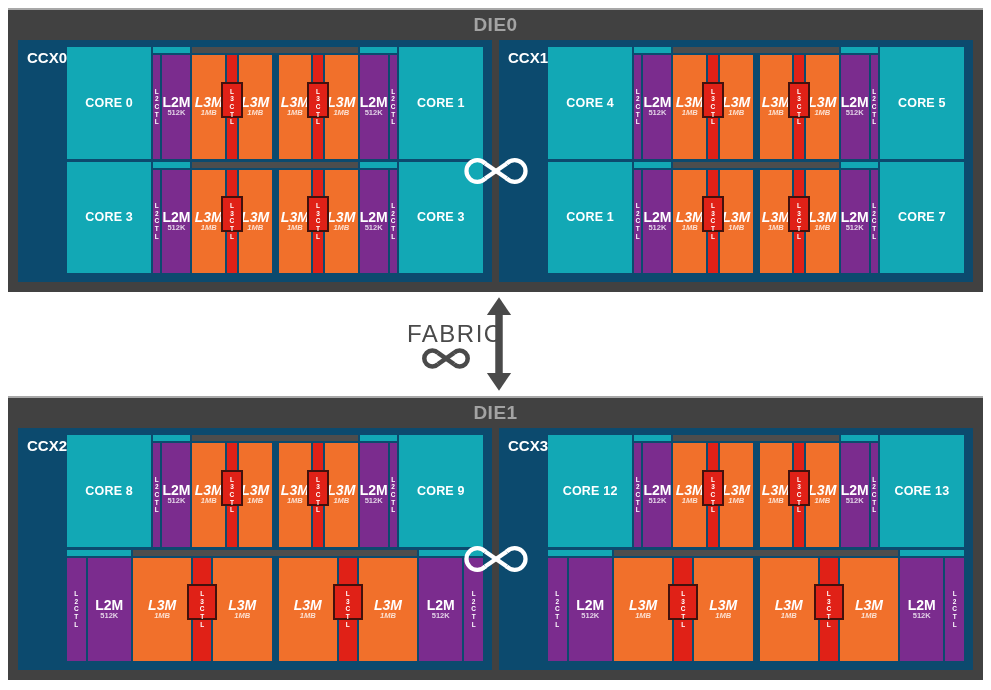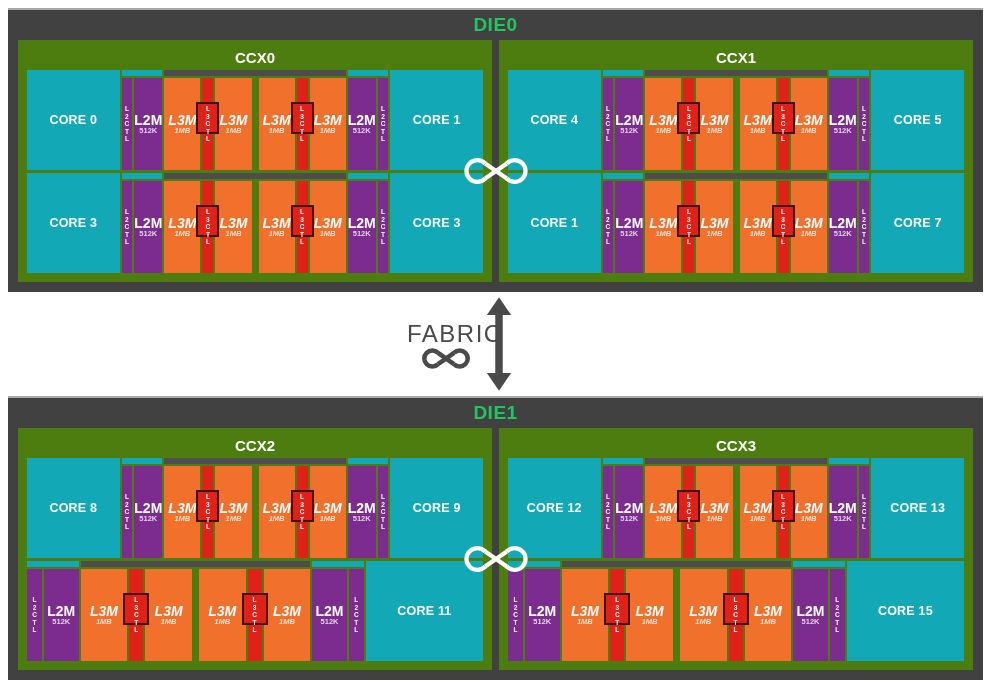--- a/index.html
+++ b/index.html
@@ -18,7 +18,7 @@
   .die:first-of-type { margin-top:8px; }
   .die-header {
     height:30px; display:flex; align-items:center; justify-content:center;
-    color:#22c55e; font-weight:bold; font-size:19px; letter-spacing:.5px;
+    color:#a3a3a3; font-weight:bold; font-size:19px; letter-spacing:.5px;
   }
   .die-content { display:flex; gap:7px; height:calc(100% - 30px); }
   .ccx {

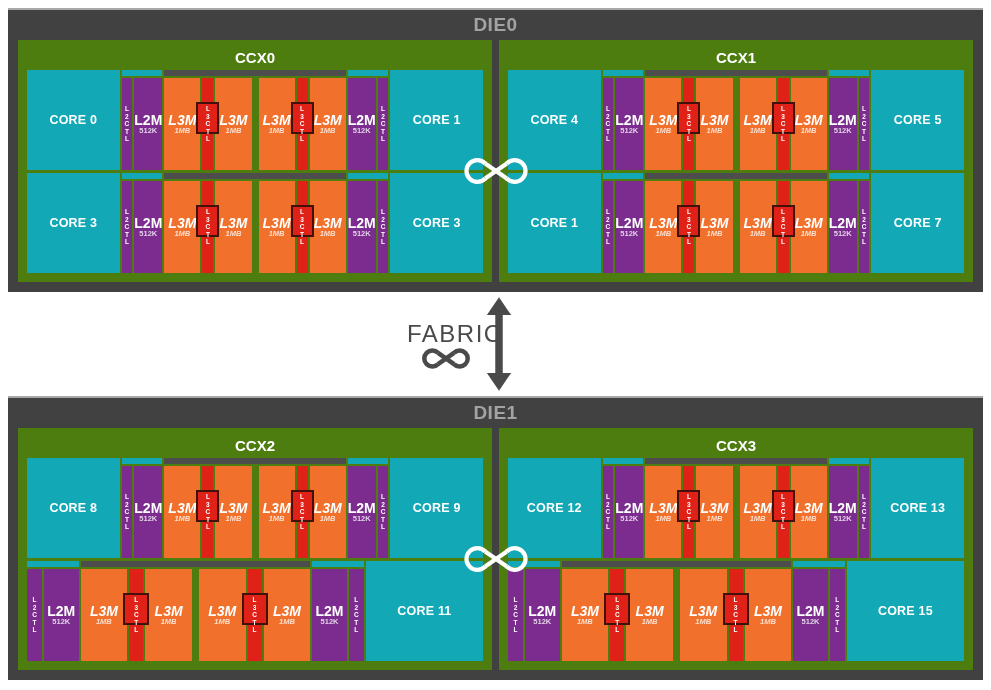--- a/index.html
+++ b/index.html
@@ -22,7 +22,7 @@
   }
   .die-content { display:flex; gap:7px; height:calc(100% - 30px); }
   .ccx {
-    flex:1 1 0; background:#4d7c0f; display:flex; flex-direction:column;
+    flex:1 1 0; background:#0c4a6e; display:flex; flex-direction:row;
     padding:7px 9px 9px 9px; box-sizing:border-box;
   }
   .ccx-title {

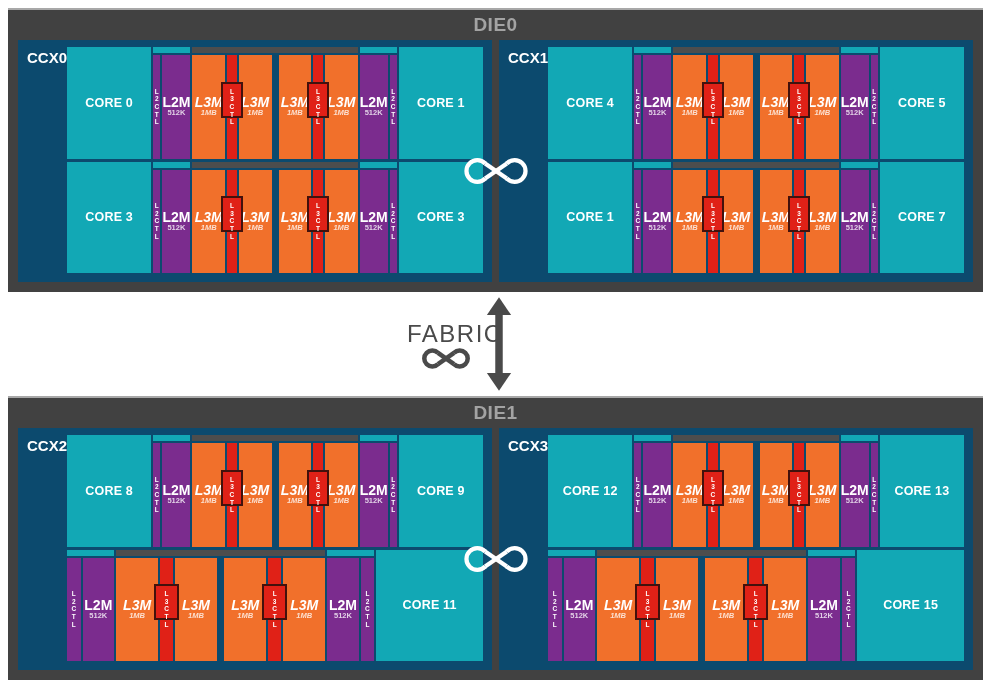--- a/index.html
+++ b/index.html
@@ -660,9 +660,6 @@
                 </div>
               </div>
             </div>
-            <div class="cell-core">
-              <span>CORE 11</span>
-            </div>
           </div>
         </div>
       </div>

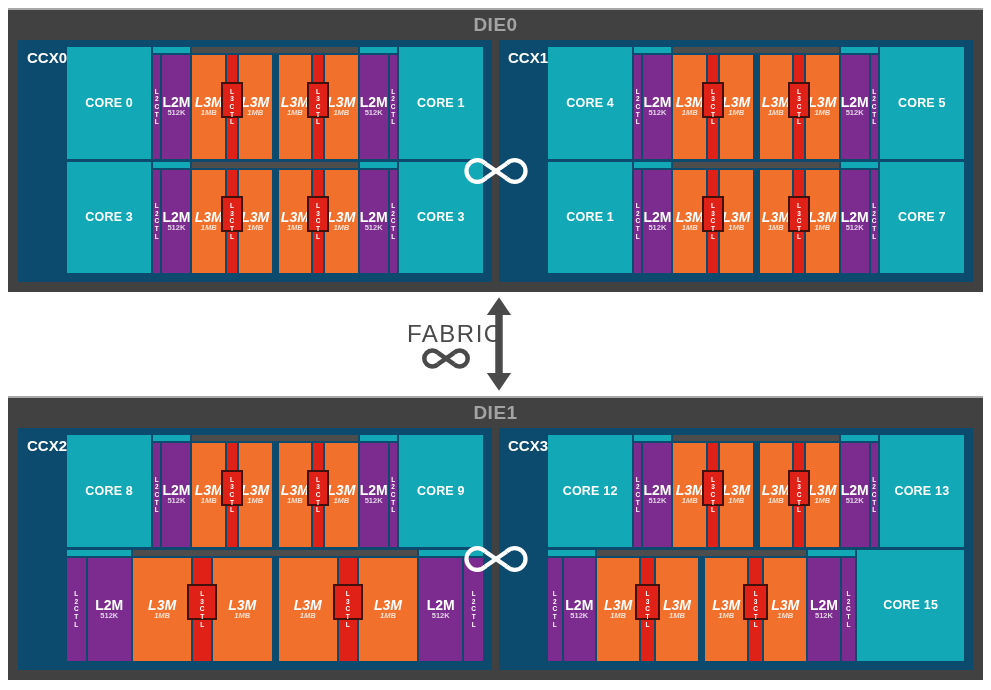--- a/index.html
+++ b/index.html
@@ -831,9 +831,6 @@
                 </div>
               </div>
             </div>
-            <div class="cell-core">
-              <span>CORE 15</span>
-            </div>
           </div>
         </div>
       </div>

